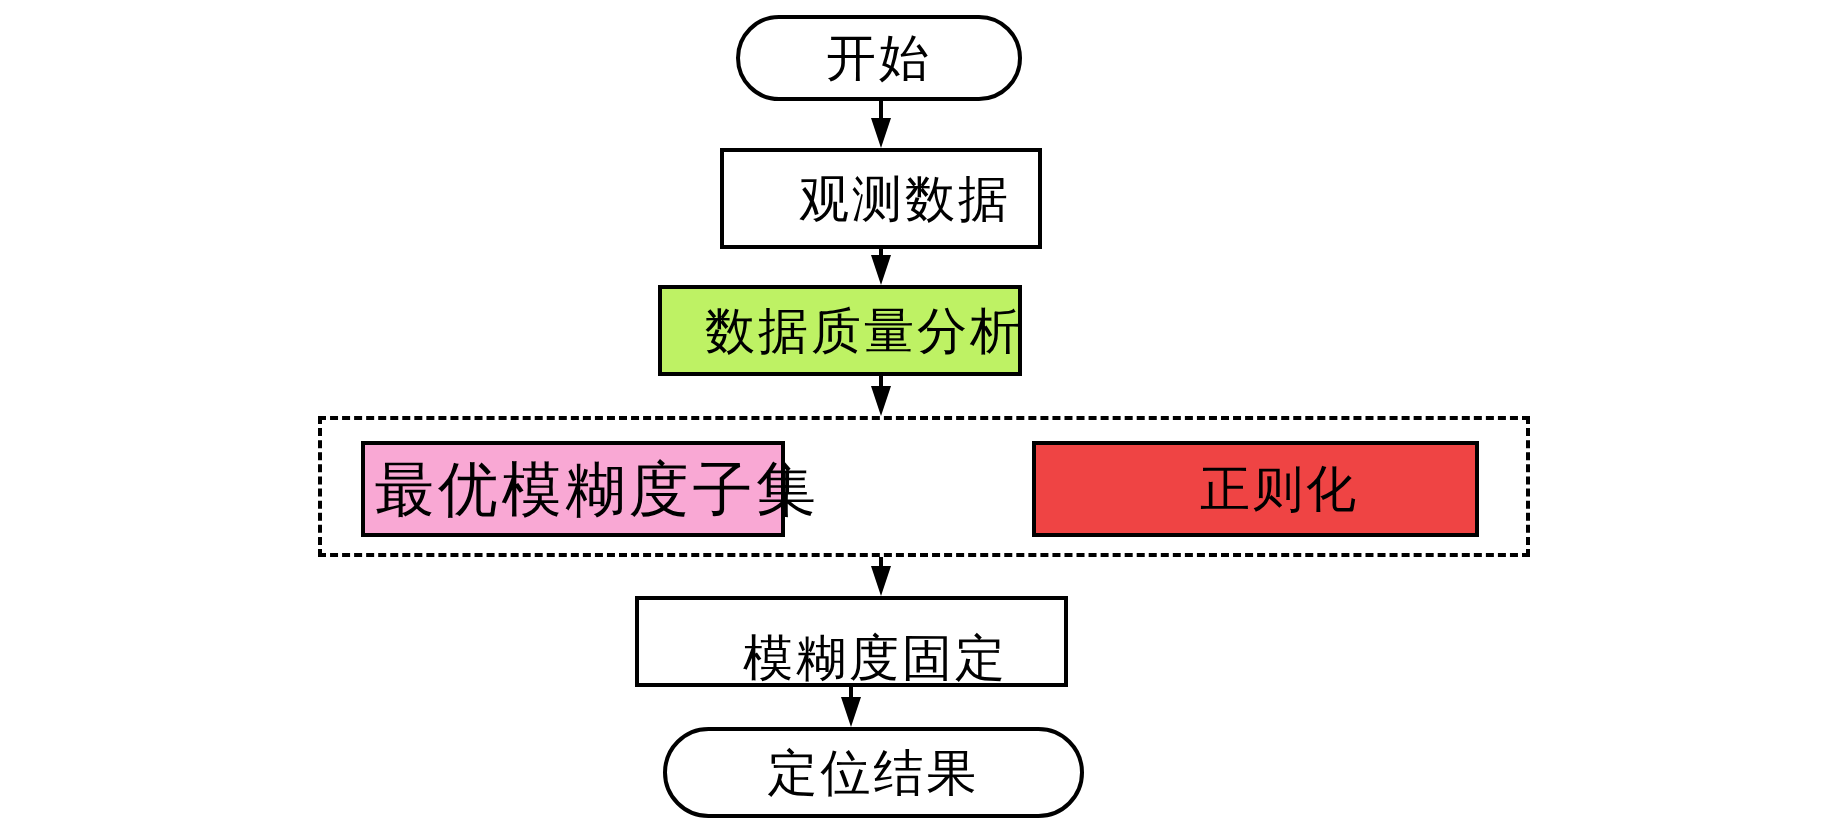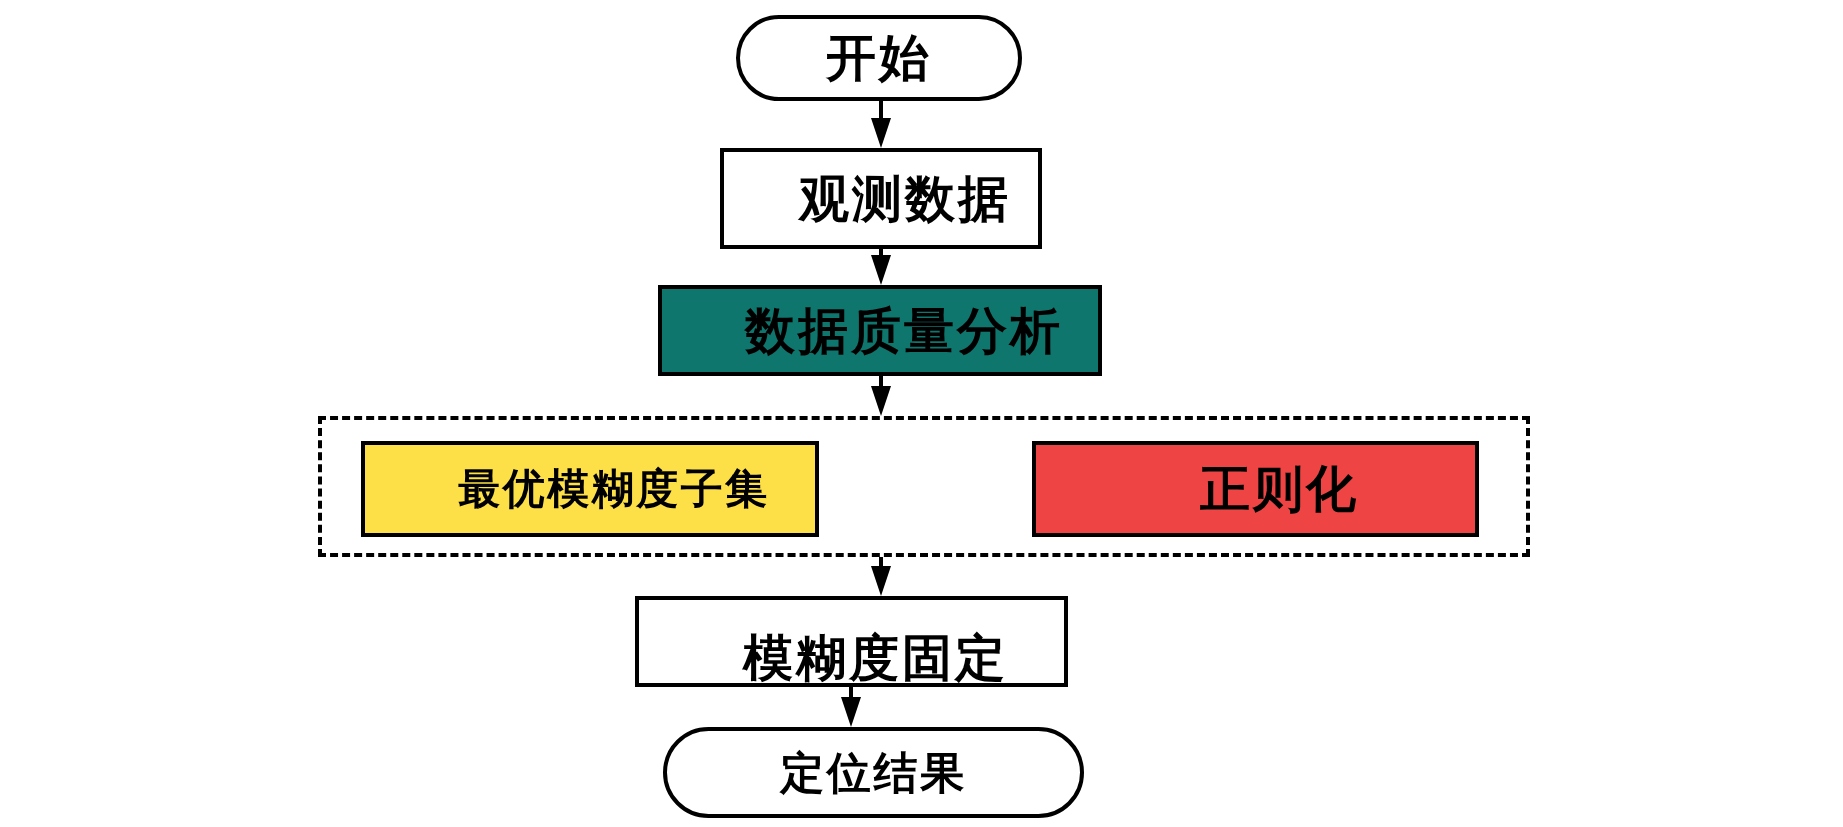--- a/index.html
+++ b/index.html
@@ -45,7 +45,7 @@
   .label {
     display: block;
     line-height: 1;
-    font-weight: 700;
+    font-weight: 400;
   }
   .connector {
     position: absolute;

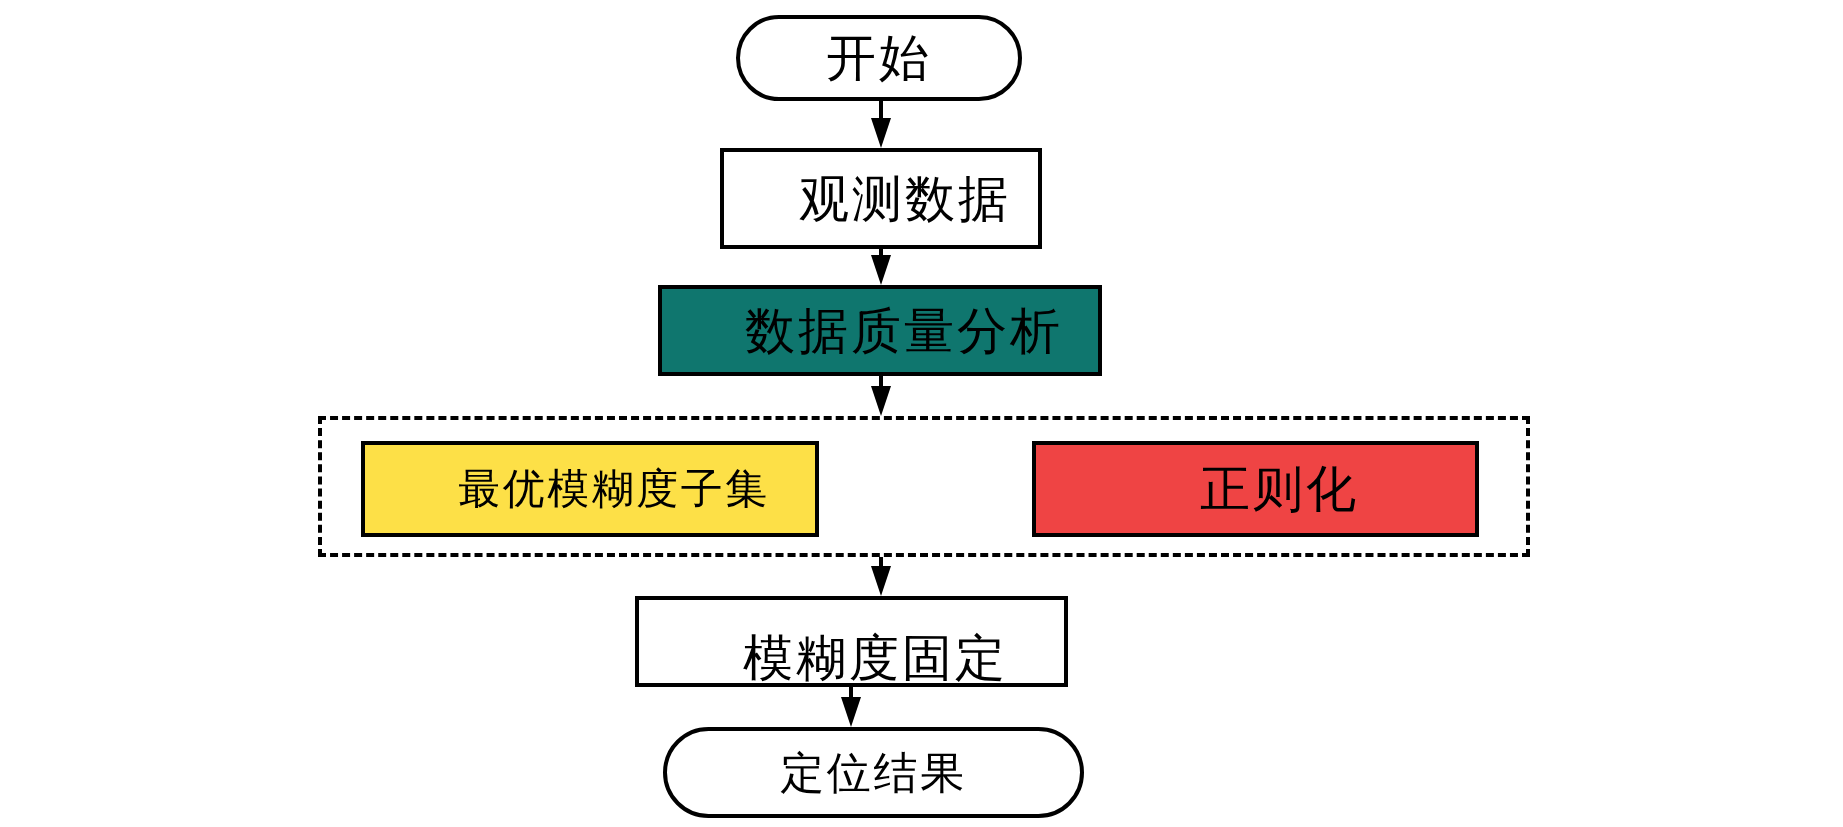--- a/index.html
+++ b/index.html
@@ -103,7 +103,7 @@
     <span class="label">观测数据</span>
   </div>
 
-  <div class="node process" id="node-data-quality-analysis" style="left: 658px; top: 285px; width: 444px; height: 91px; border-width: 4px; border-color: rgb(0, 0, 0); background: #0f766e; font-size: 50px;">
+  <div class="node process" id="node-data-quality-analysis" style="left: 658px; top: 285px; width: 364px; height: 91px; border-width: 4px; border-color: rgb(0, 0, 0); background: #bef264; font-size: 50px;">
     <span class="label">数据质量分析</span>
   </div>
 

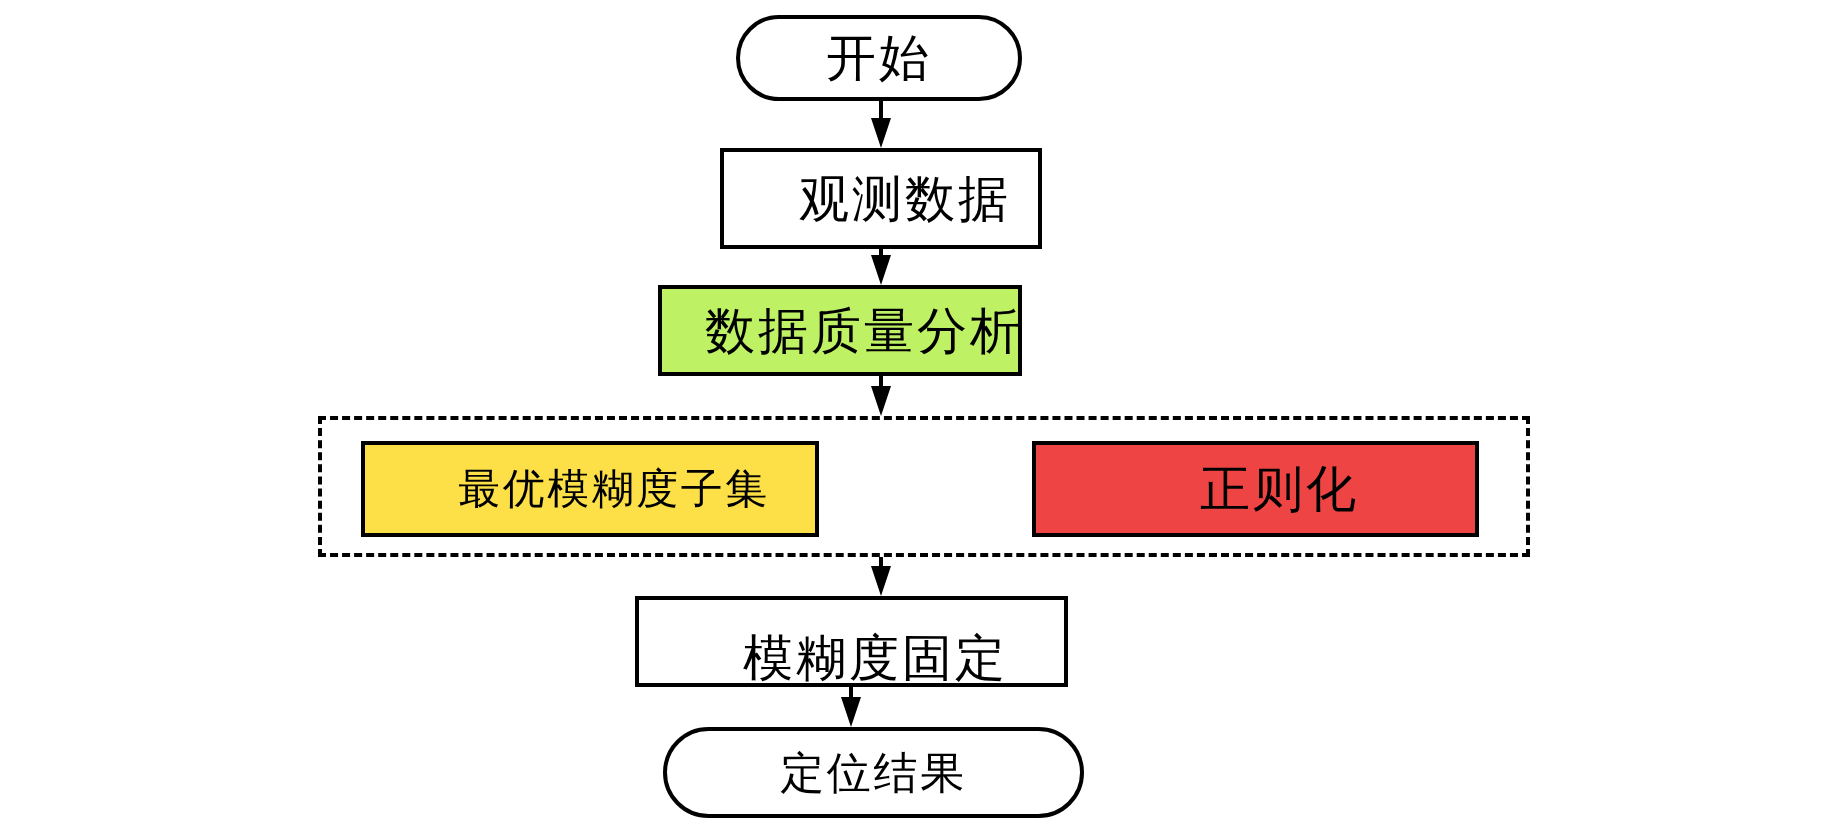--- a/index.html
+++ b/index.html
@@ -107,7 +107,7 @@
     <span class="label">数据质量分析</span>
   </div>
 
-  <div class="node process" id="node-optimal-ambiguity-subset" style="left: 361px; top: 441px; width: 458px; height: 96px; border-width: 4px; border-color: rgb(0, 0, 0); background: #fde047; font-size: 42px;">
+  <div class="node process" id="node-optimal-ambiguity-subset" style="left: 361px; top: 441px; width: 424px; height: 96px; border-width: 4px; border-color: rgb(0, 0, 0); background: #f9a8d4; font-size: 60px;">
     <span class="label">最优模糊度子集</span>
   </div>
 

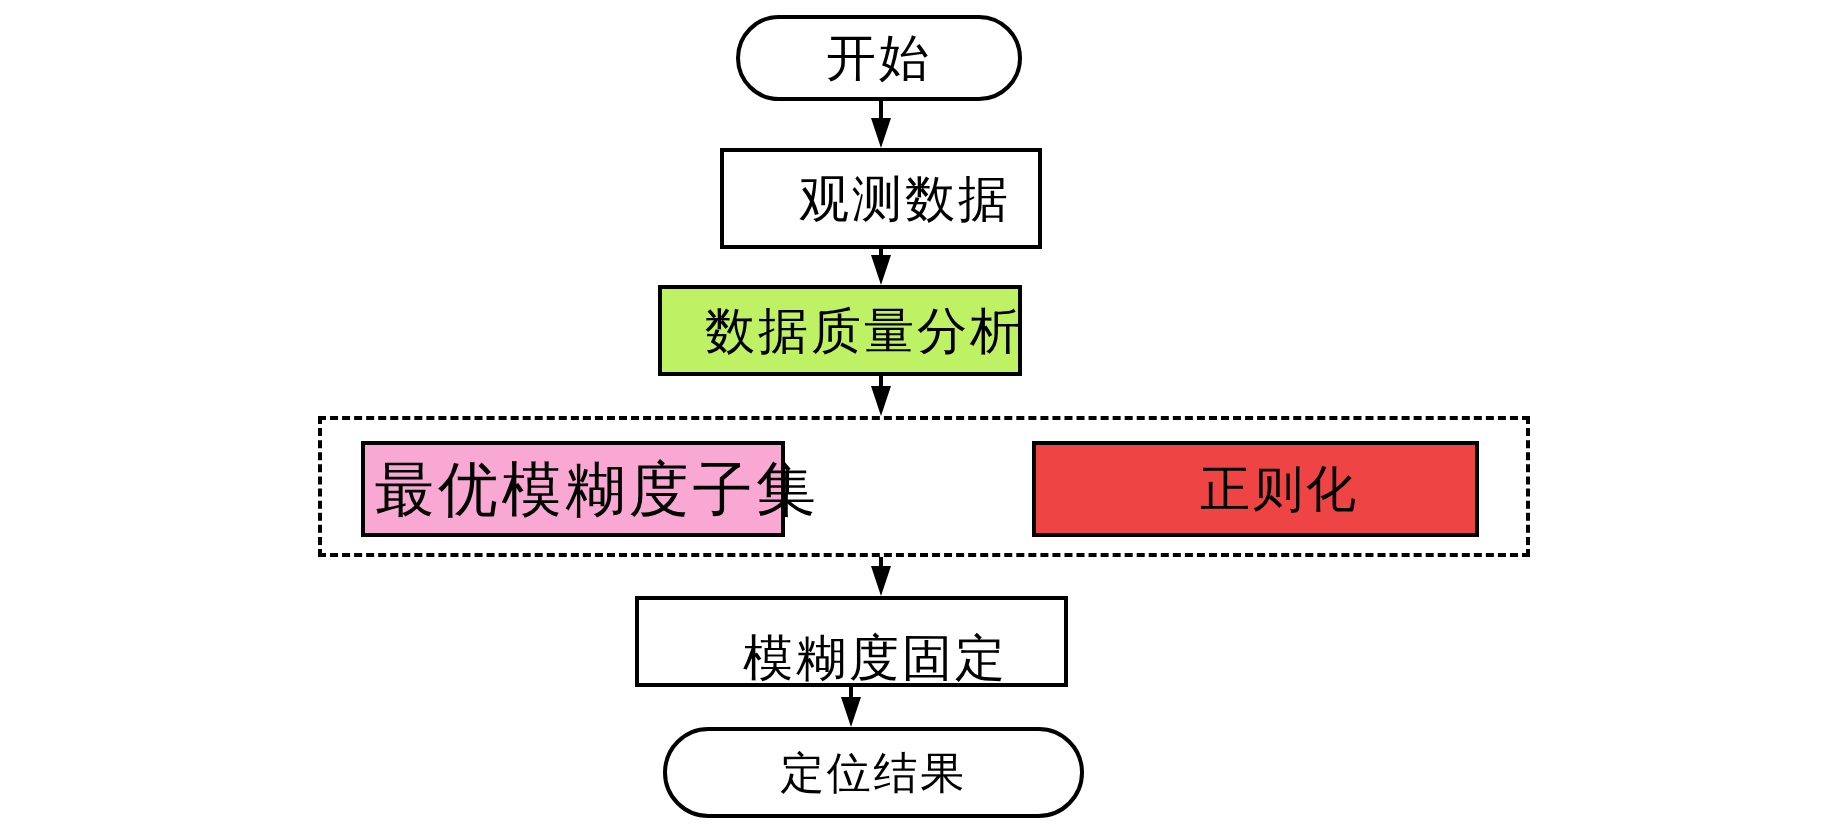--- a/index.html
+++ b/index.html
@@ -119,7 +119,7 @@
     <span class="label">模糊度固定</span>
   </div>
 
-  <div class="node terminator" id="node-positioning-result" style="left: 663px; top: 727px; width: 421px; height: 91px; border-width: 4px; border-color: rgb(0, 0, 0); background: rgb(255, 255, 255); font-size: 44px;">
+  <div class="node terminator" id="node-positioning-result" style="left: 663px; top: 727px; width: 421px; height: 91px; border-width: 4px; border-color: rgb(0, 0, 0); background: rgb(255, 255, 255); font-size: 50px;">
     <span class="label">定位结果</span>
   </div>
 

